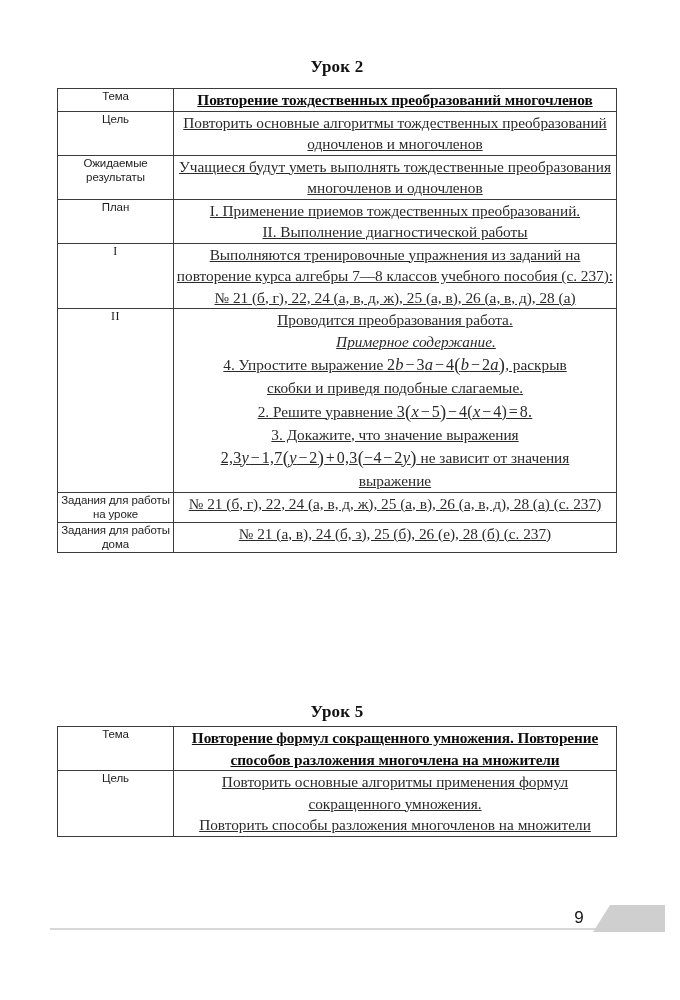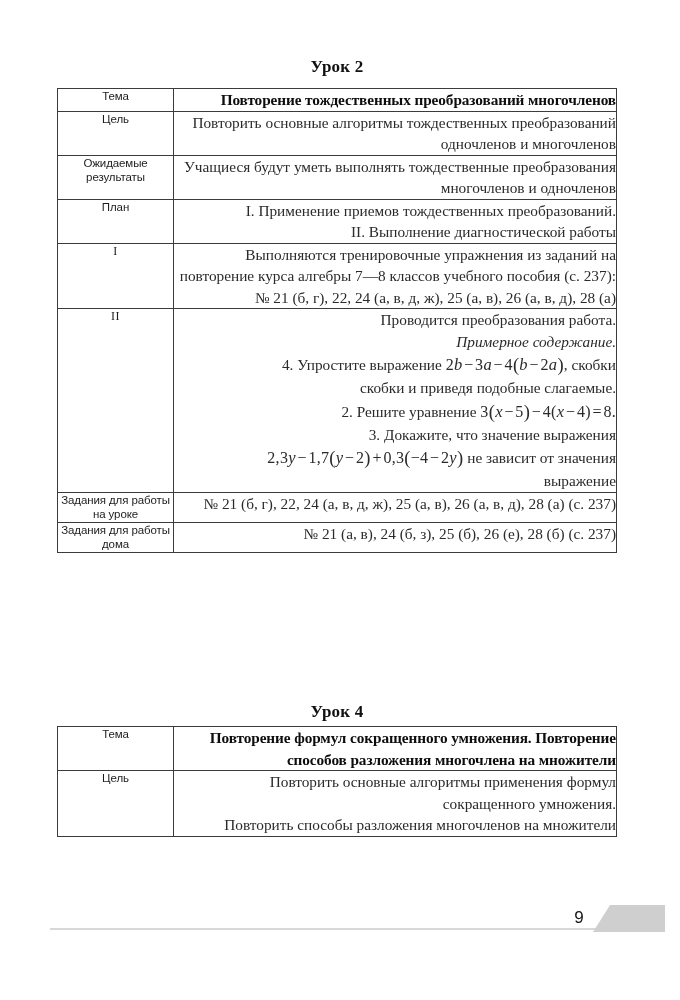--- a/index.html
+++ b/index.html
@@ -82,7 +82,8 @@
     line-height: 21.5px;
     color: #2a2a2a;
     padding: 5px 8px 5px 9px;
-    text-align: right;
+    text-align: center;
+    text-decoration: underline;
   }
   .cell-content.bold {
     font-weight: bold;

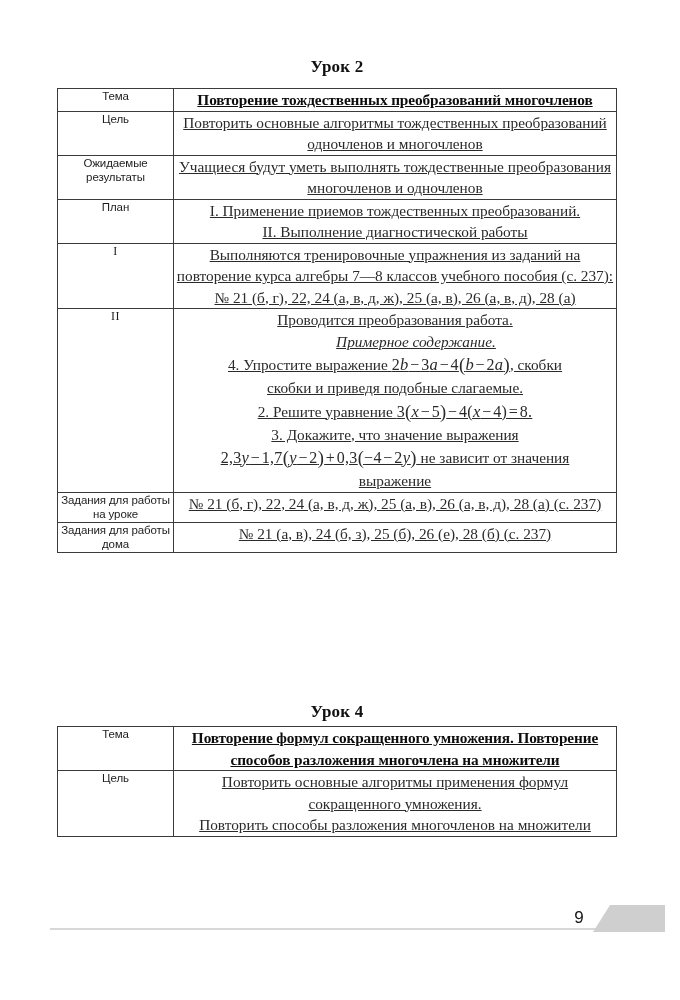--- a/index.html
+++ b/index.html
@@ -188,7 +188,7 @@
         <td class="cell-content">
           <p>Проводится преобразования работа.</p>
           <p class="ital">Примерное содержание.</p>
-          <p class="mathline"><span>4. Упростите выражение </span><span class="math">2<i>b</i> − 3<i>a</i> − 4<span class="big-paren">(</span><i>b</i> − 2<i>a</i><span class="big-paren">)</span></span><span>, скобки</span></p>
+          <p class="mathline"><span>4. Упростите выражение </span><span class="math">2<i>b</i> − 3<i>a</i> − 4<span class="big-paren">(</span><i>b</i> − 2<i>a</i><span class="big-paren">)</span></span><span>, раскрыв</span></p>
           <p>скобки и приведя подобные слагаемые.</p>
           <p class="mathline"><span>2. Решите уравнение </span><span class="math">3<span class="big-paren">(</span><i>x</i> − 5<span class="big-paren">)</span> − 4(<i>x</i> − 4) = 8.</span></p>
           <p>3. Докажите, что значение выражения</p>

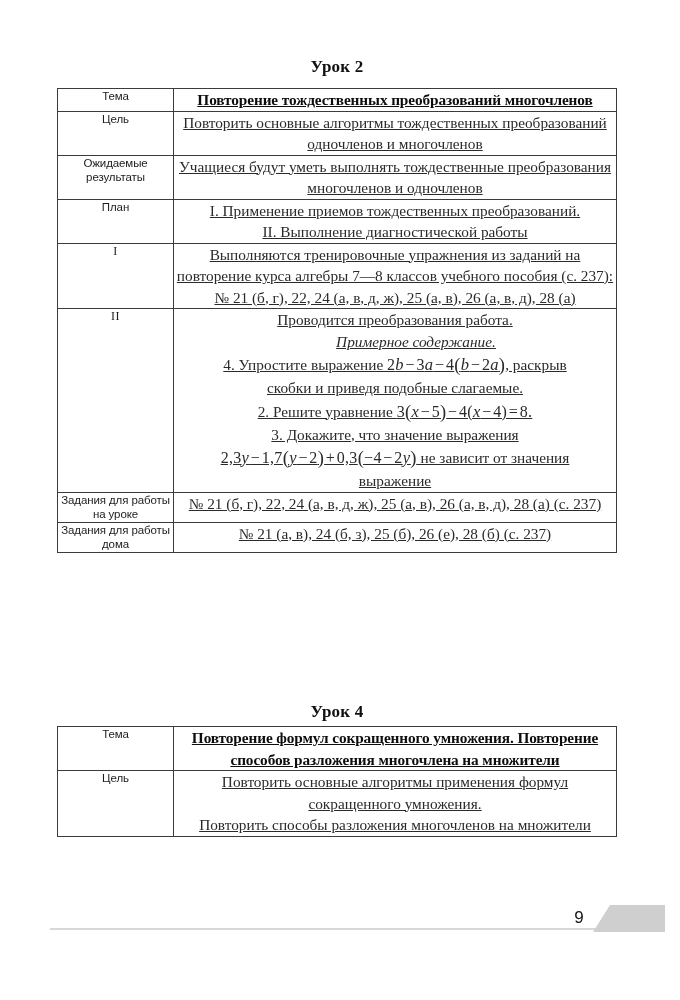--- a/index.html
+++ b/index.html
@@ -207,7 +207,7 @@
     </tbody>
   </table>
 
-  <div class="lesson-heading" id="heading-lesson-3">Урок 4</div>
+  <div class="lesson-heading" id="heading-lesson-3">Урок 5</div>
 
   <table class="lesson-table" id="table-lesson-3">
     <colgroup>

